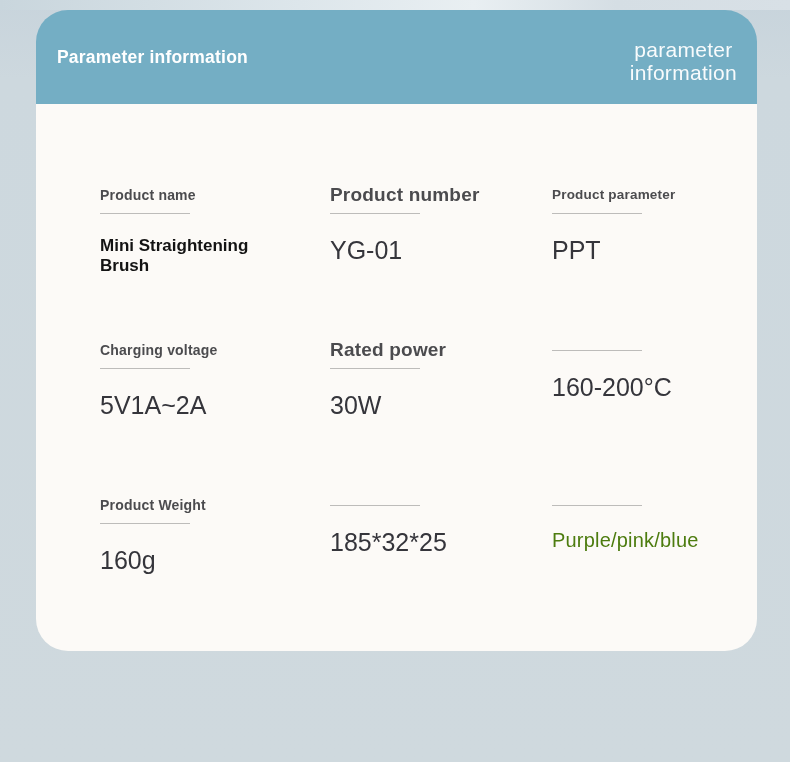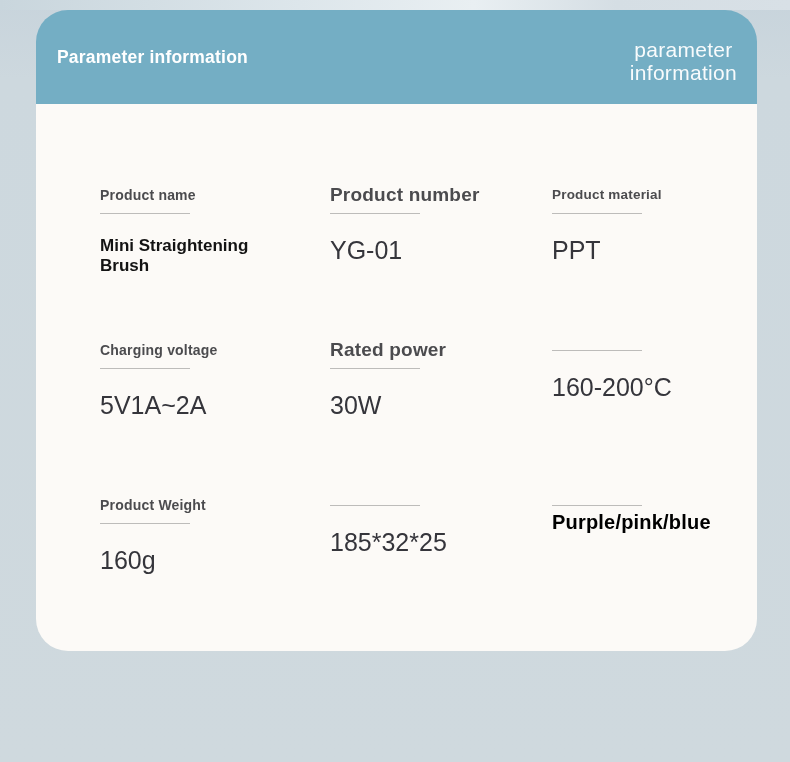--- a/index.html
+++ b/index.html
@@ -129,7 +129,7 @@
       </div>
 
       <div class="cell c3">
-        <div class="label">Product material</div>
+        <div class="label">Product parameter</div>
         <div class="rule"></div>
         <div class="value">PPT</div>
       </div>

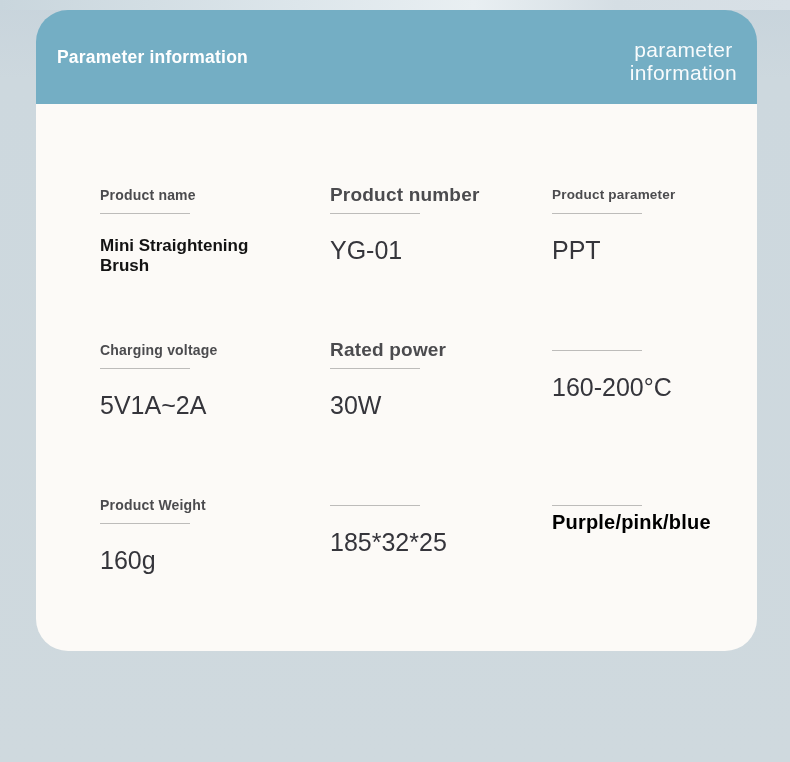--- a/index.html
+++ b/index.html
@@ -92,9 +92,9 @@
   }
   .cell .value.bold-md{
     font-size:20px;
-    font-weight:bold;
-    color:#000000;
-    margin-top:5px;
+    font-weight:normal;
+    color:#4d7c0f;
+    margin-top:23px;
     letter-spacing:.2px;
   }
 </style>

